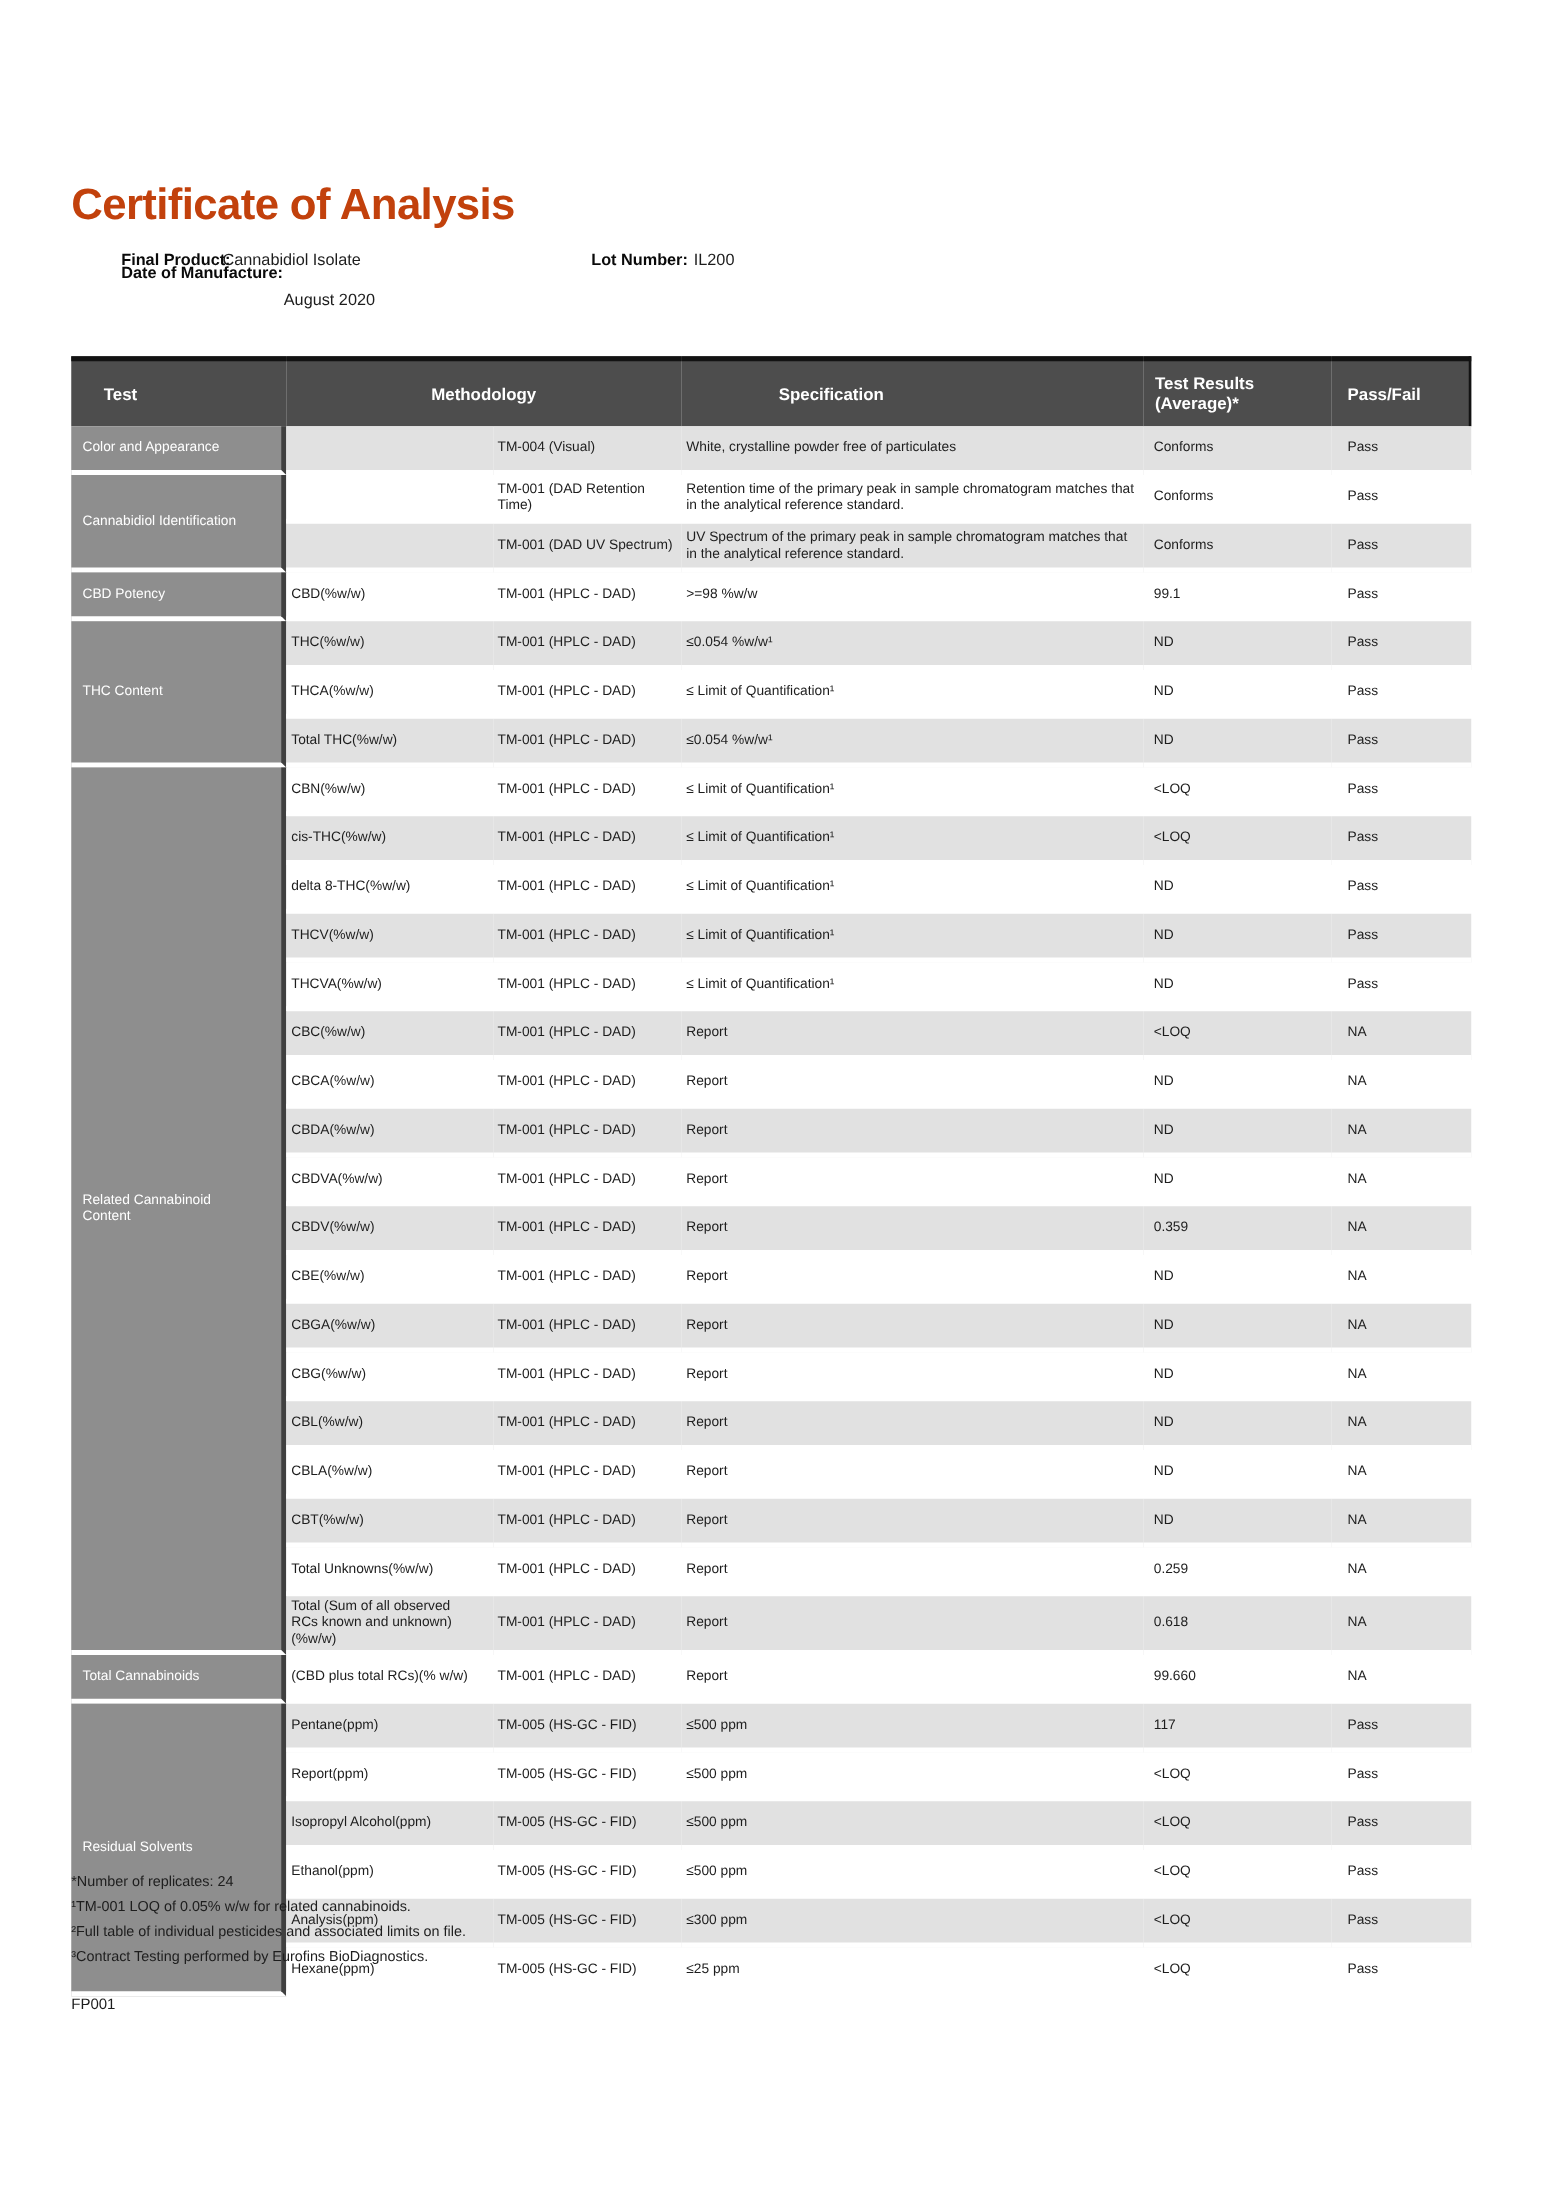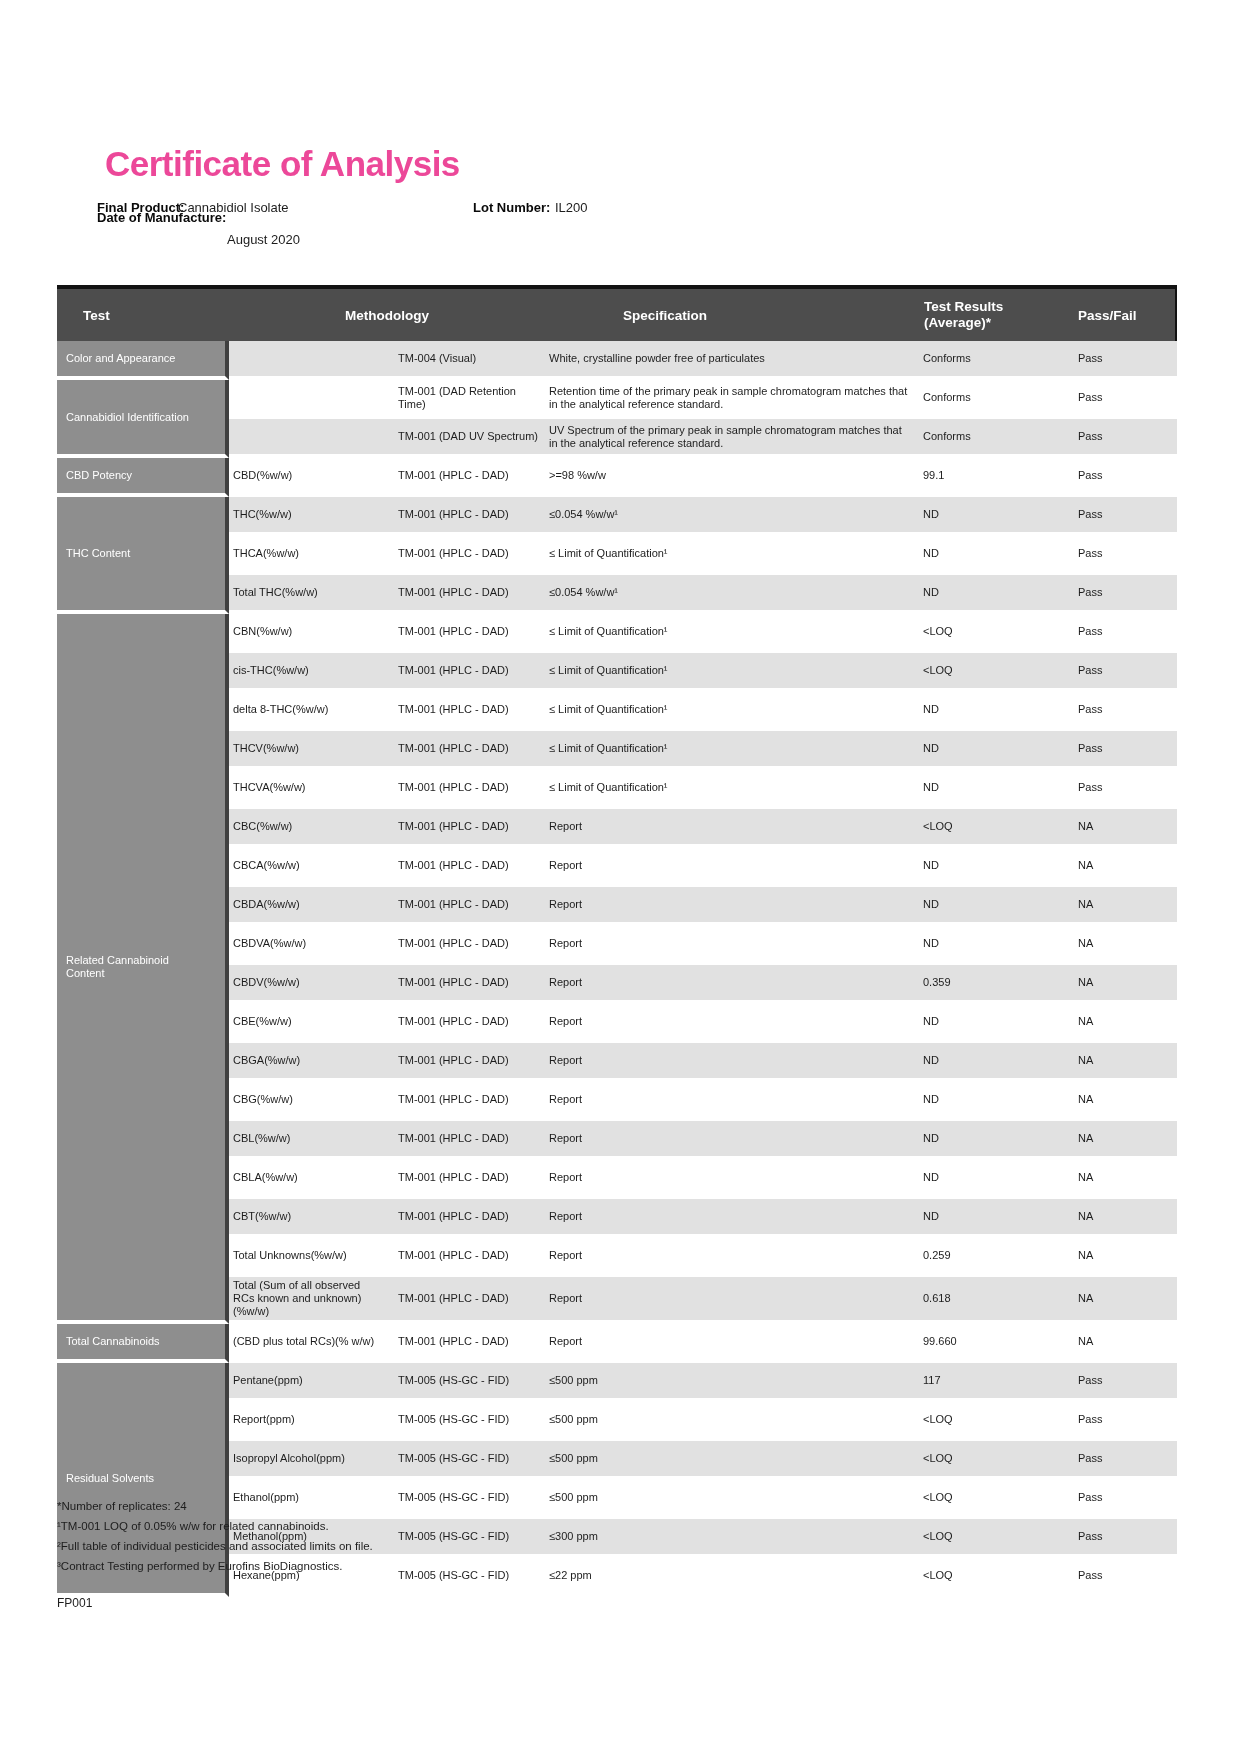--- a/index.html
+++ b/index.html
@@ -14,7 +14,7 @@
   }
   .doc-title{
     position:absolute;left:57px;top:144px;
-    font-size:35px;font-weight:bold;color:#ec4899;letter-spacing:-0.5px;margin-left:48px;
+    font-size:35px;font-weight:bold;color:#c2410c;letter-spacing:-0.5px;
   }
   .meta-label{position:absolute;font-size:13px;font-weight:bold;color:#0a0a0a;margin-left:40px;}
   .meta-value{position:absolute;font-size:13px;color:#1d1d1d;}

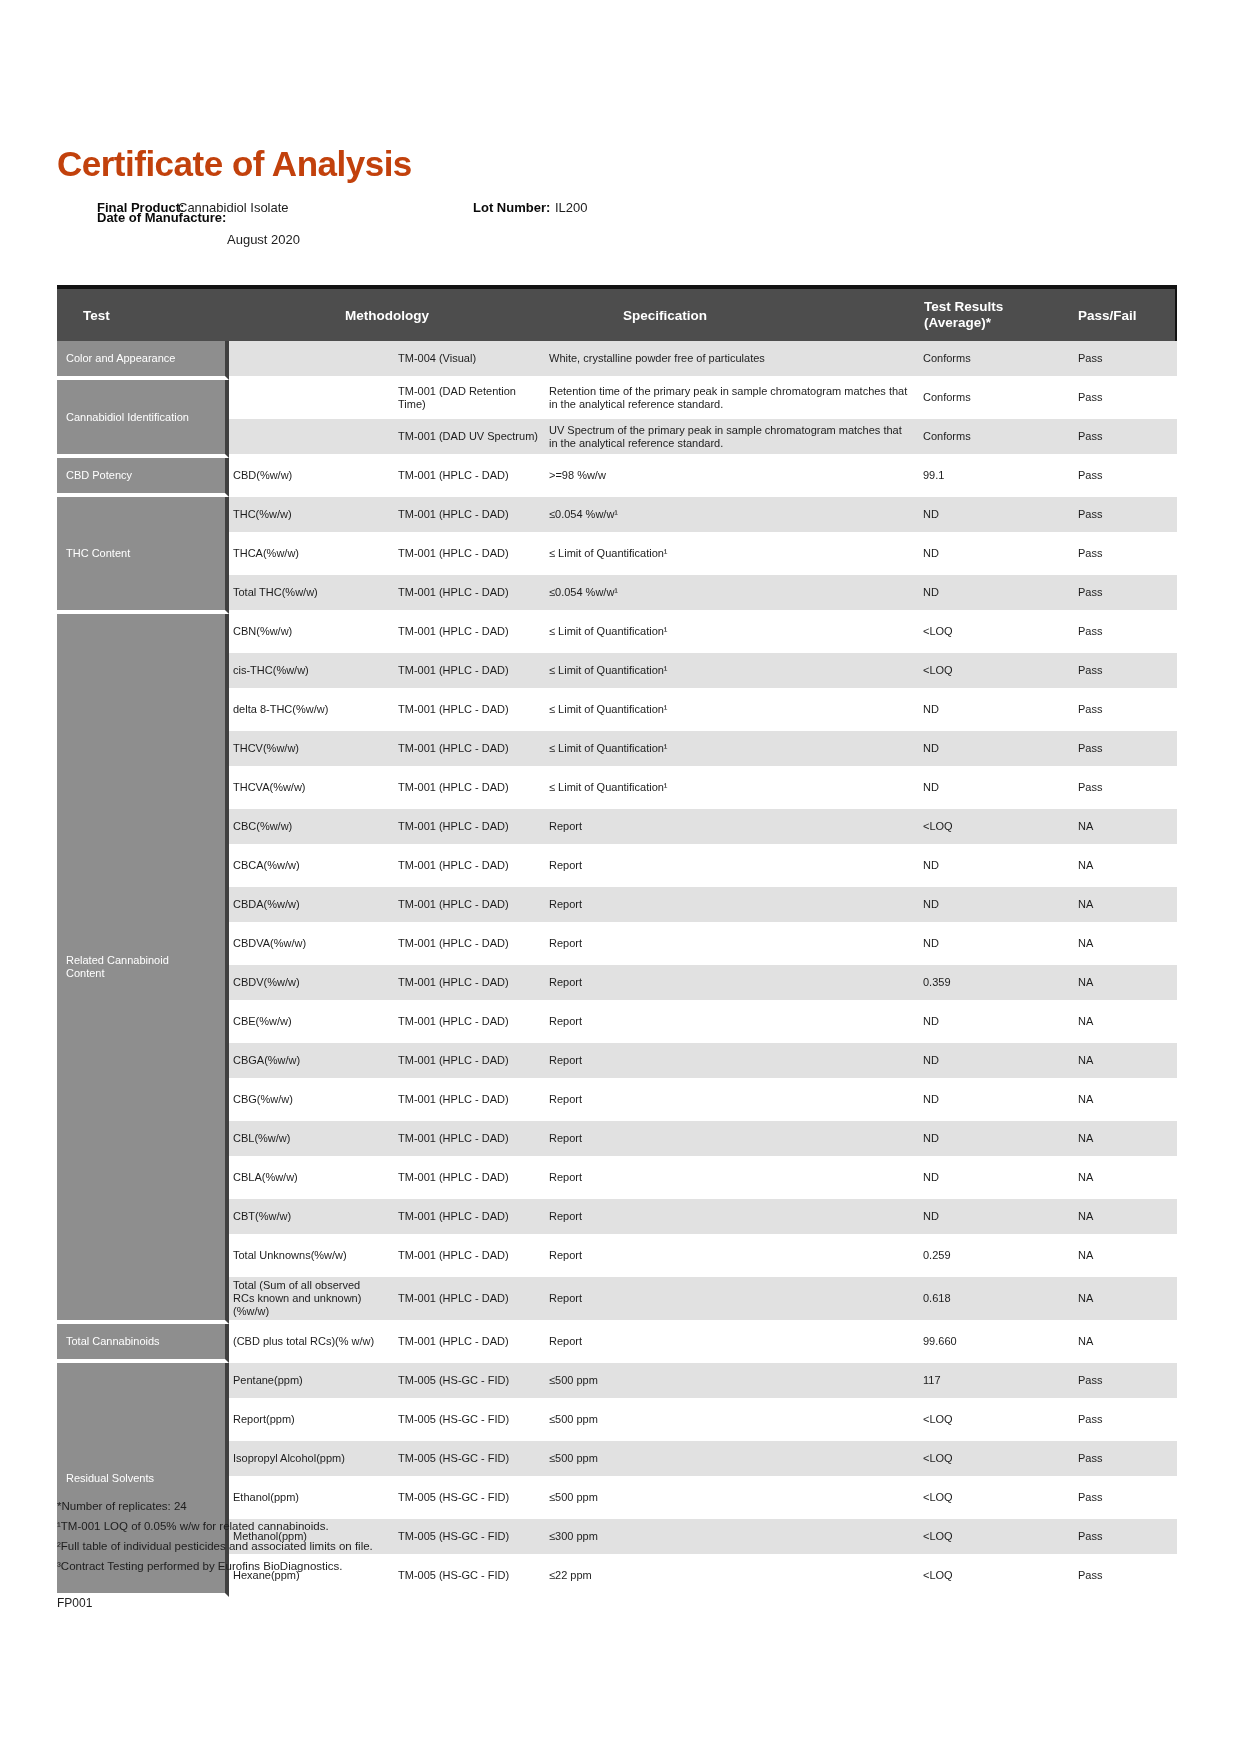--- a/index.html
+++ b/index.html
@@ -316,7 +316,7 @@
       <td class="c-pass">Pass</td>
     </tr>
         <tr class="stripe">
-      <td class="c-analyte">Methanol(ppm)</td>
+      <td class="c-analyte">Analysis(ppm)</td>
       <td class="c-method">TM-005 (HS-GC - FID)</td>
       <td class="c-spec">≤300 ppm</td>
       <td class="c-result">&lt;LOQ</td>

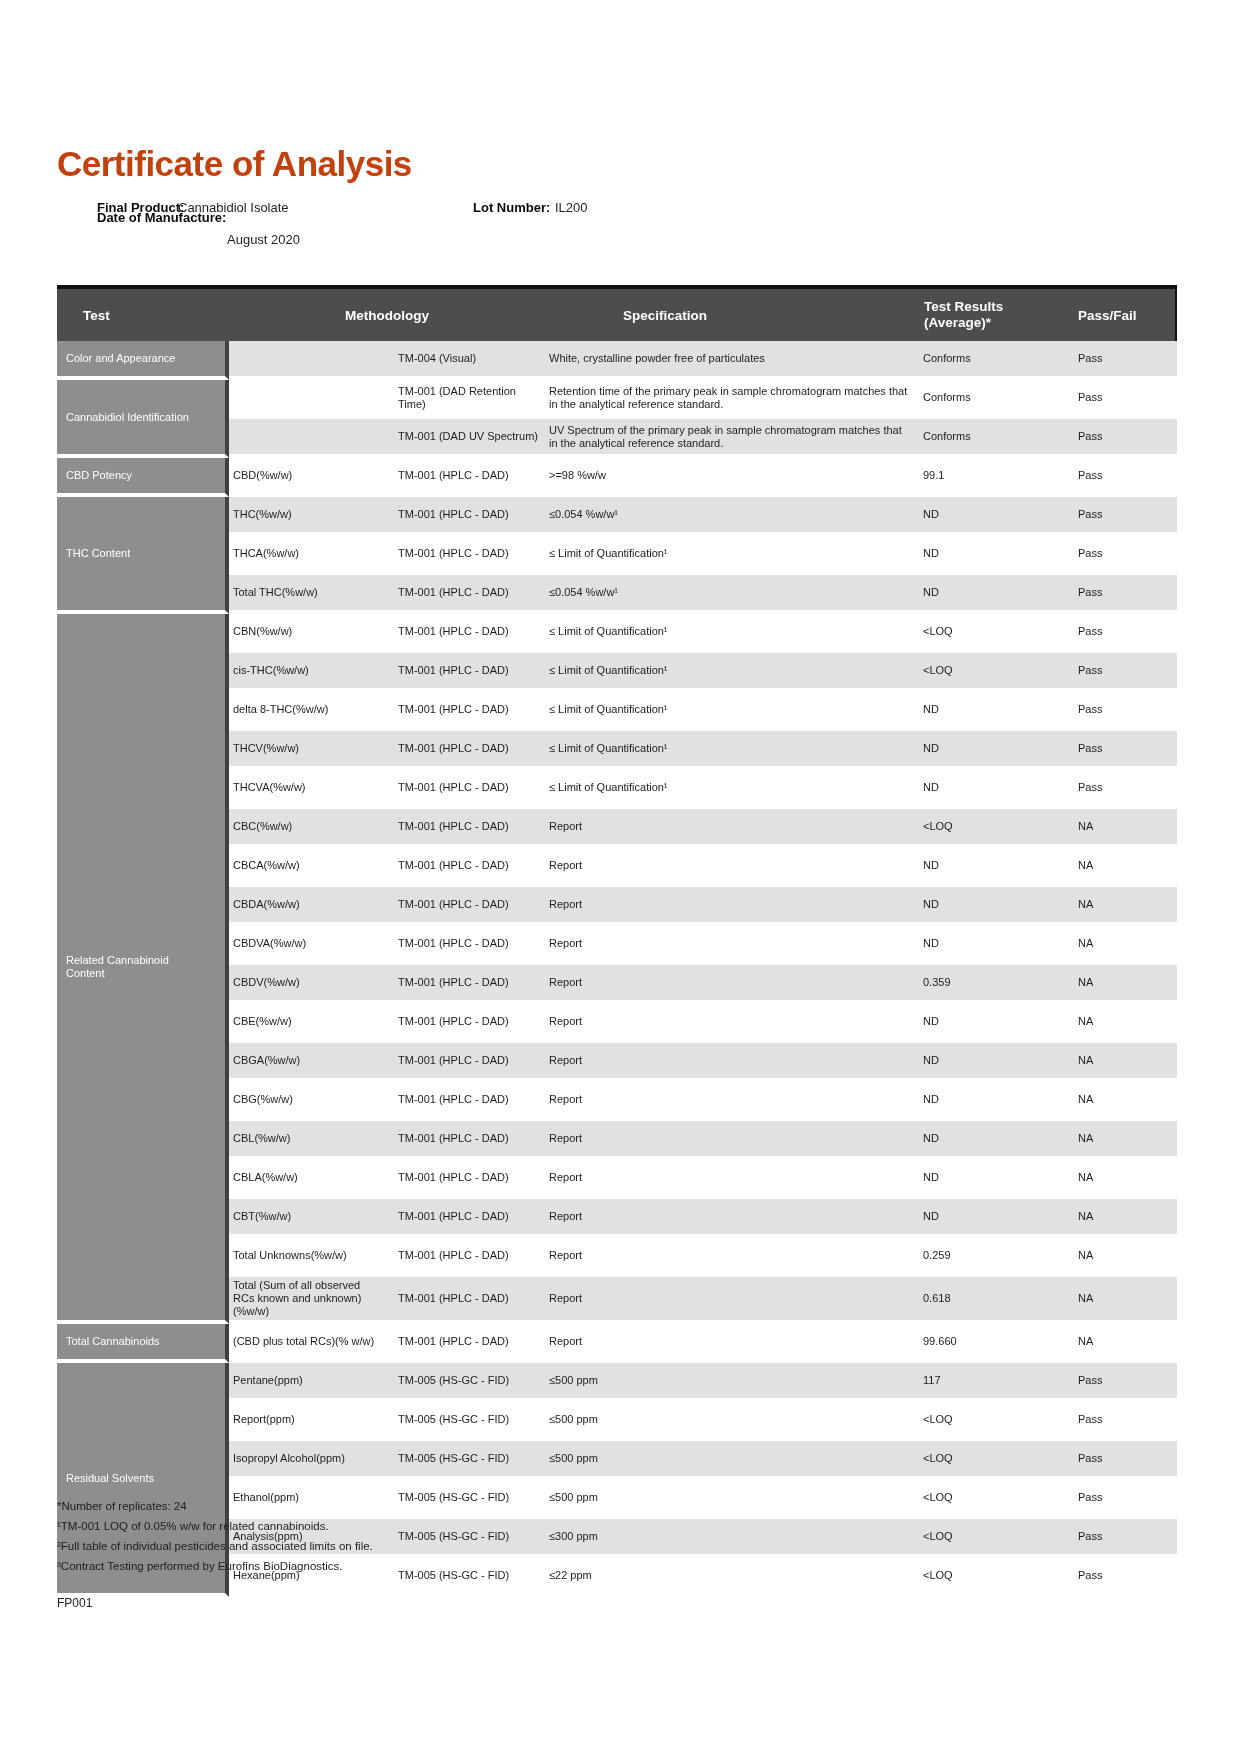--- a/index.html
+++ b/index.html
@@ -325,7 +325,7 @@
         <tr>
       <td class="c-analyte">Hexane(ppm)</td>
       <td class="c-method">TM-005 (HS-GC - FID)</td>
-      <td class="c-spec">≤22 ppm</td>
+      <td class="c-spec">≤25 ppm</td>
       <td class="c-result">&lt;LOQ</td>
       <td class="c-pass">Pass</td>
     </tr>

